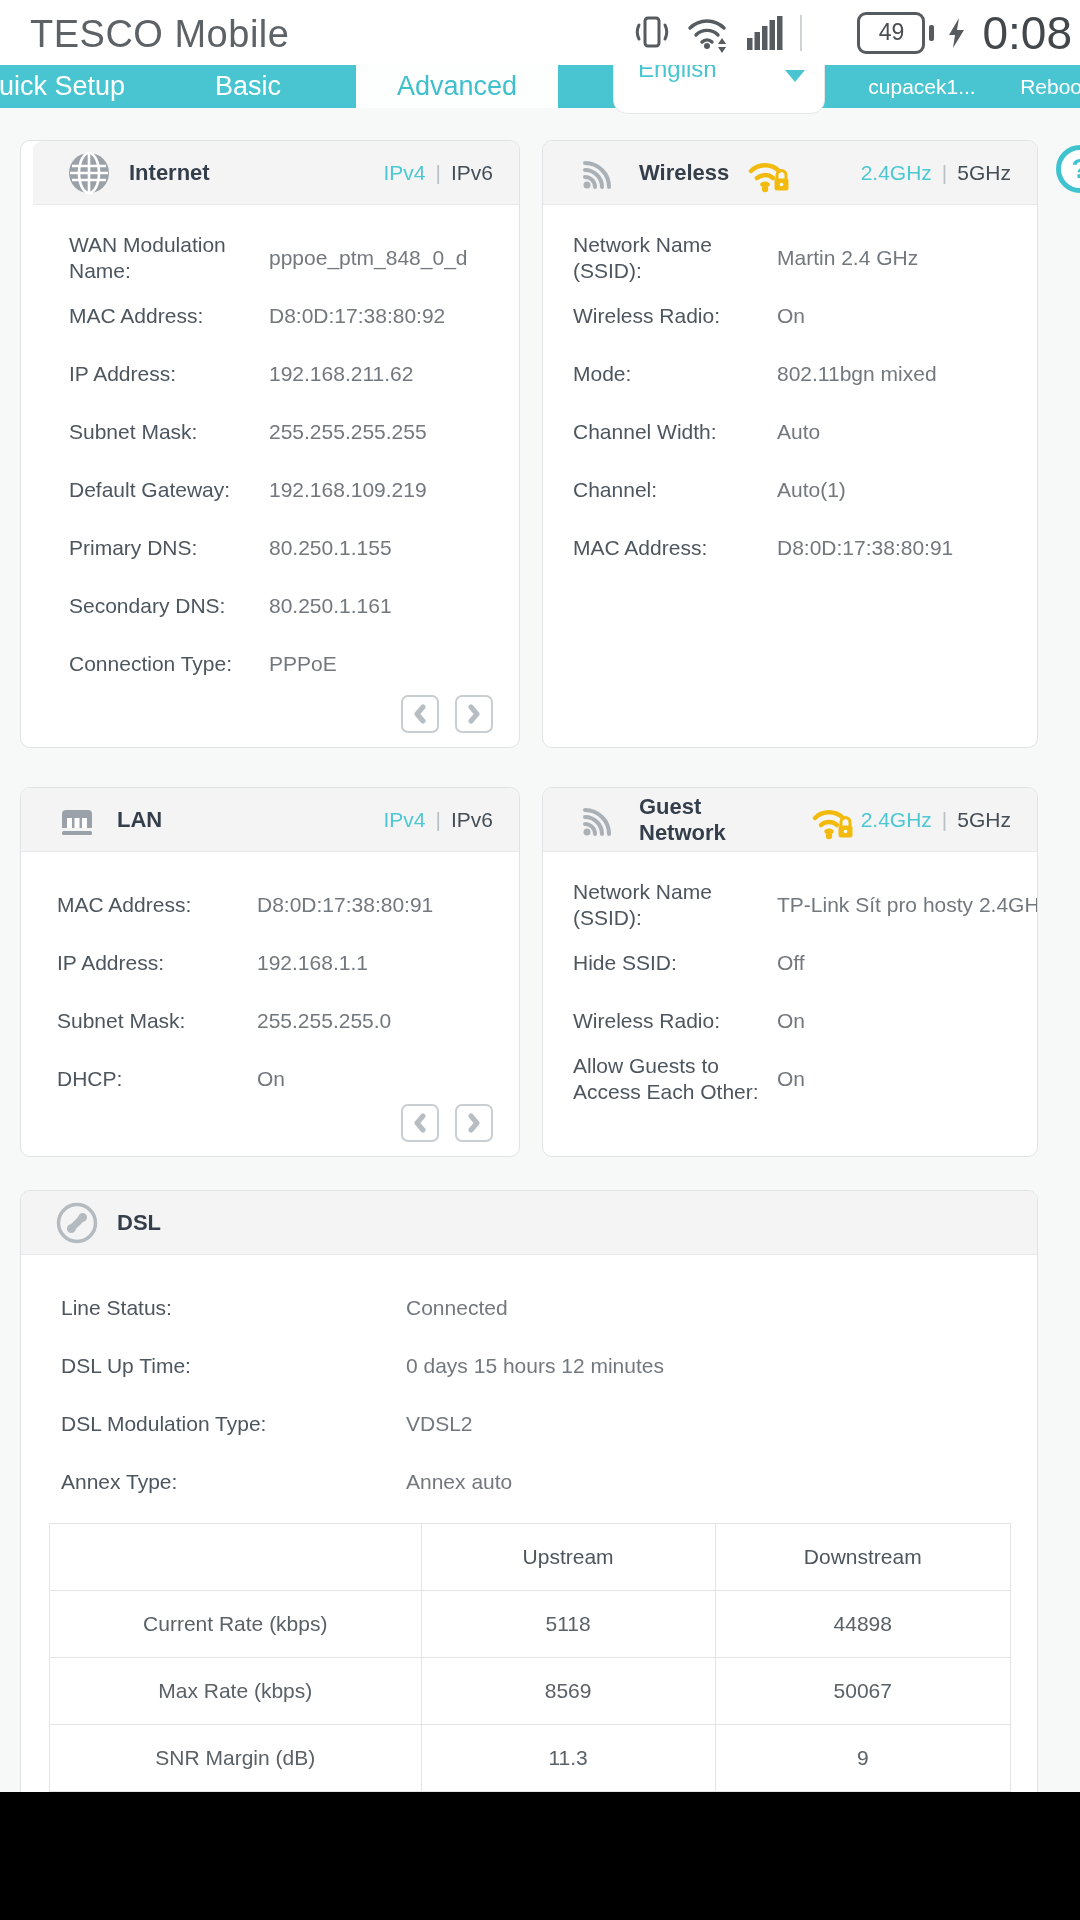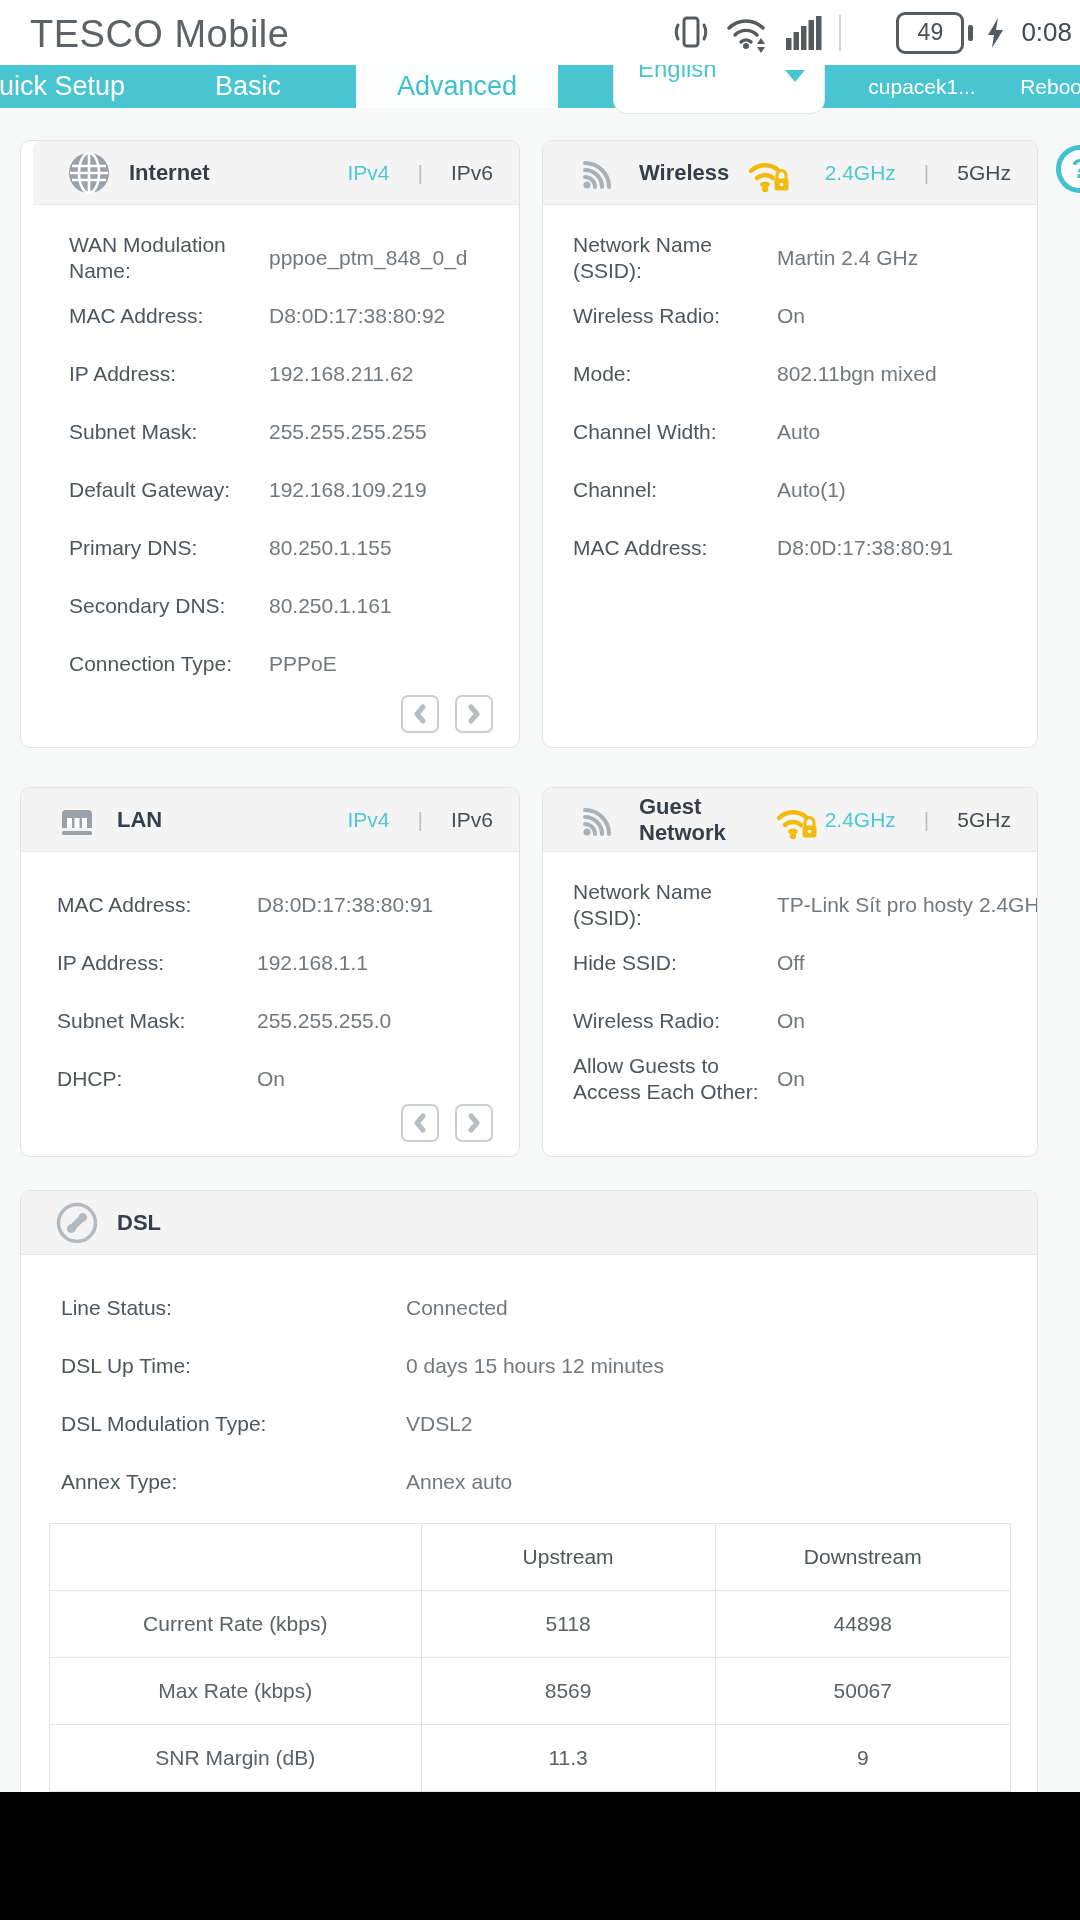--- a/index.html
+++ b/index.html
@@ -14,7 +14,7 @@
   .battery{position:relative;width:62px;height:36px;border:3px solid #565b60;border-radius:9px;
     display:flex;align-items:center;justify-content:center;font-size:23px;color:#494e53;margin-left:40px;}
   .bnub{width:5px;height:16px;background:#565b60;border-radius:2px;margin-left:-11px;}
-  .clock{font-size:26px;color:#43484d;margin-left:2px;}
+  .clock{font-size:46px;color:#43484d;margin-left:2px;}
   
   .teal-bar{position:absolute;left:0;top:65px;width:1080px;height:43px;background:#49c5d1;z-index:1;}
   .tab{position:absolute;top:0;height:43px;line-height:43px;font-size:27px;color:#fff;cursor:pointer;}

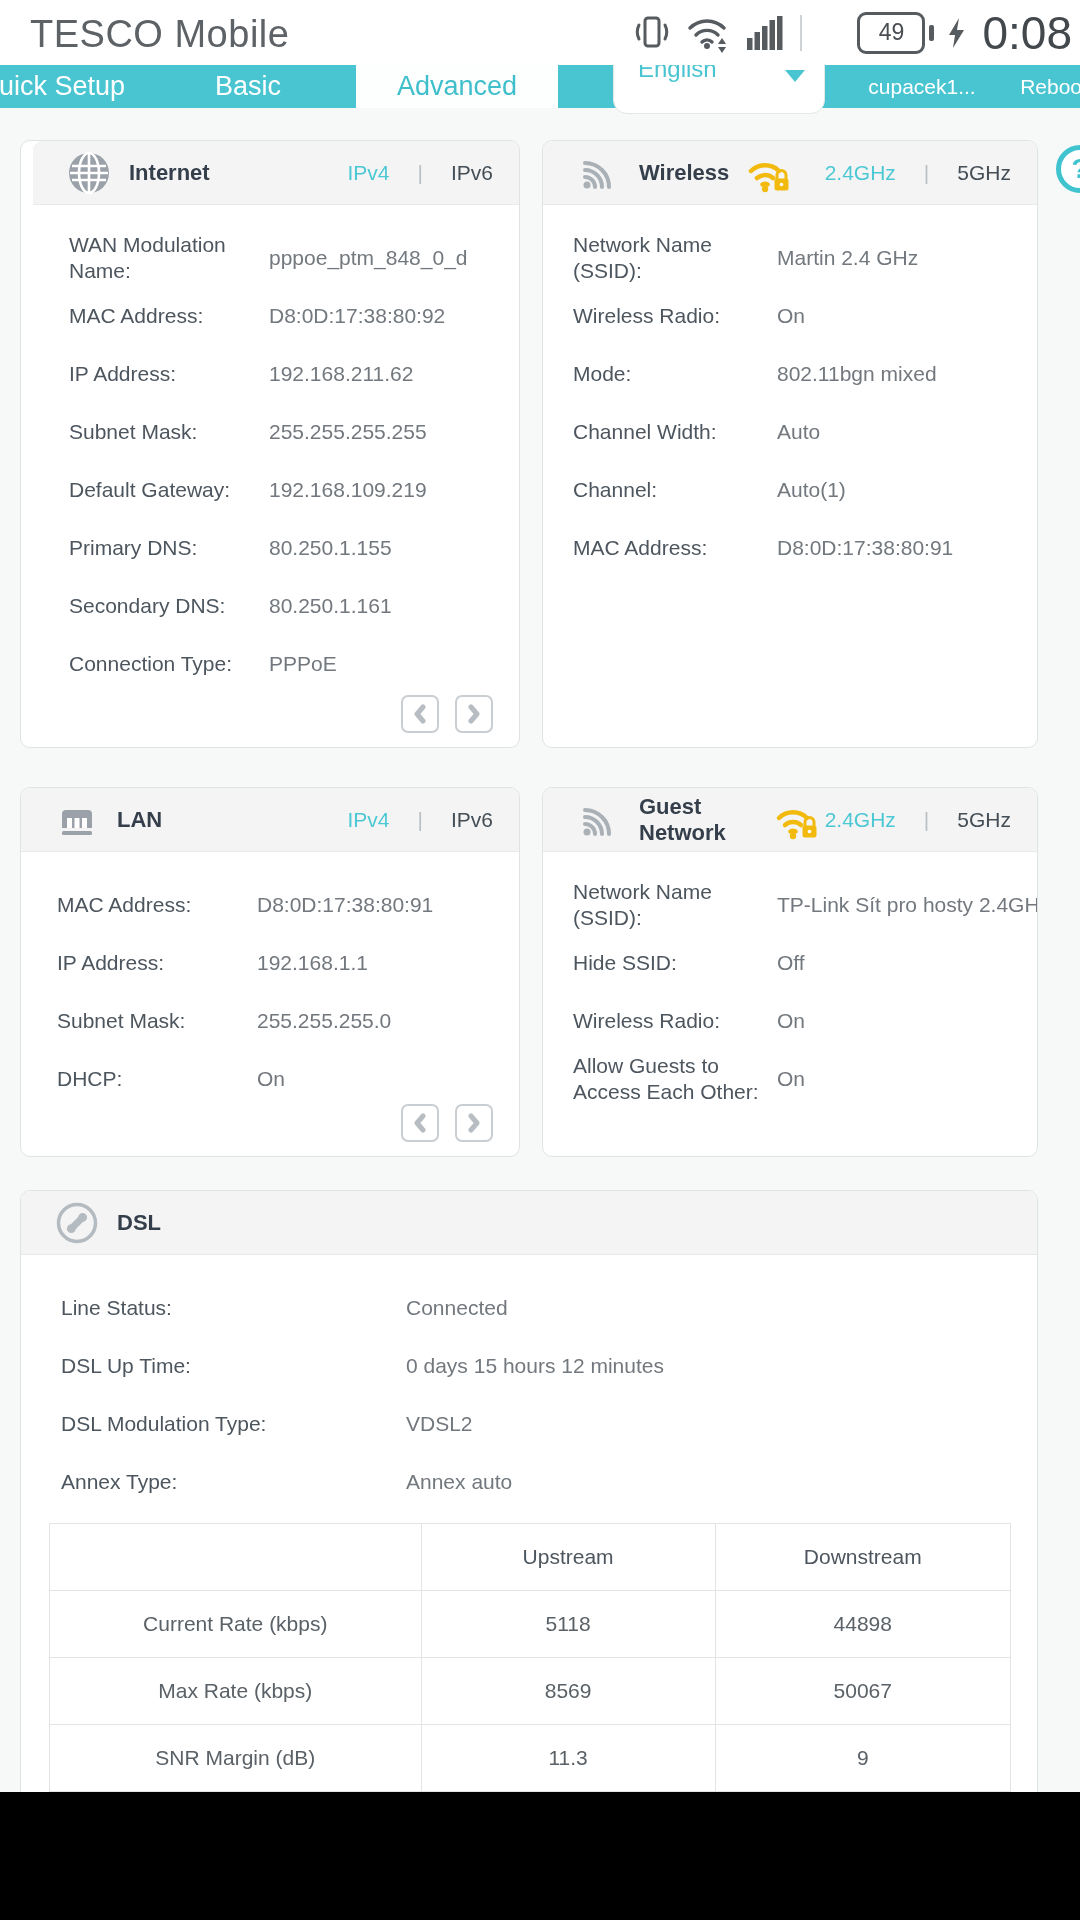--- a/index.html
+++ b/index.html
@@ -43,7 +43,7 @@
   .chead .cicon{margin-right:18px;display:flex;}
   .ctitle{font-size:22px;font-weight:bold;color:#343f4b;}
   .badge-ic{margin-left:16px;display:flex;}
-  .ctabs{margin-left:auto;font-size:21px;color:#444e57;display:flex;align-items:center;gap:28px;}
+  .ctabs{margin-left:auto;font-size:21px;color:#444e57;display:flex;align-items:center;gap:10px;}
   .ctab-on{color:#4cc8d4;cursor:pointer;}
   .ctab-off{color:#444e57;cursor:pointer;}
   .csep{color:#b9bfc4;}

